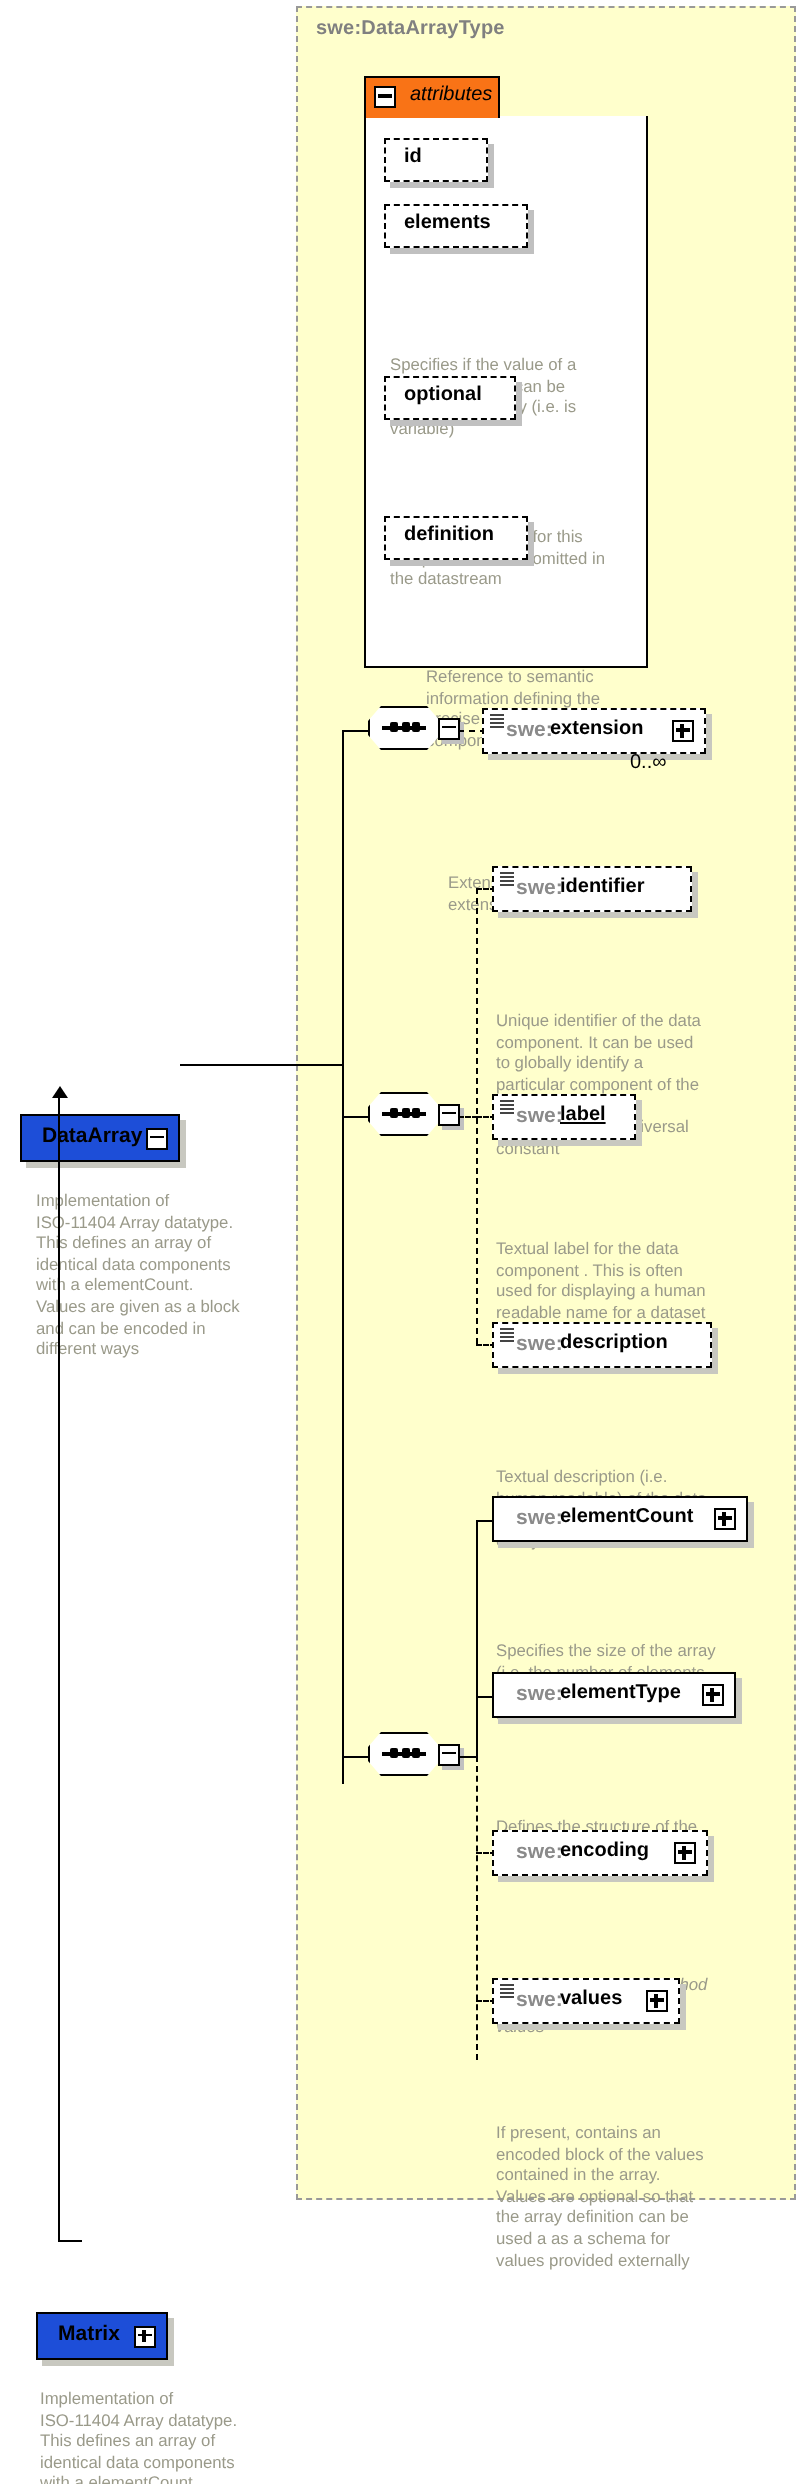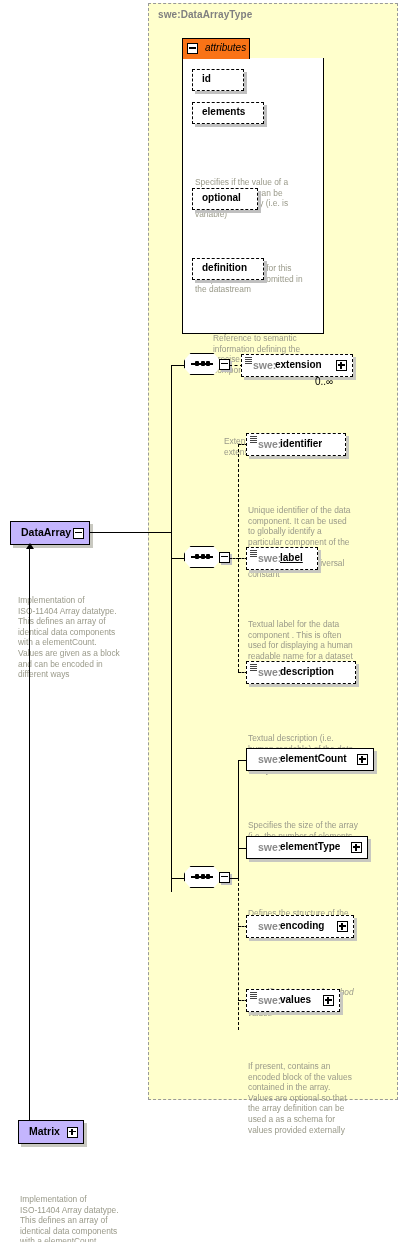--- a/index.html
+++ b/index.html
@@ -89,8 +89,9 @@
 
   
   .rootbox{
-    background:#c4b5fd;border:1.8px solid #000000;height:24px;
+    background:#1d4ed8;border:1.8px solid #000000;height:24px;
     box-shadow:3px 3px 0 0 #c8c8c0;
+    margin-top:36px;
   }
   .rootbox .t{
     position:absolute;left:10px;top:4px;font-size:10.5px;font-weight:bold;color:#000;

